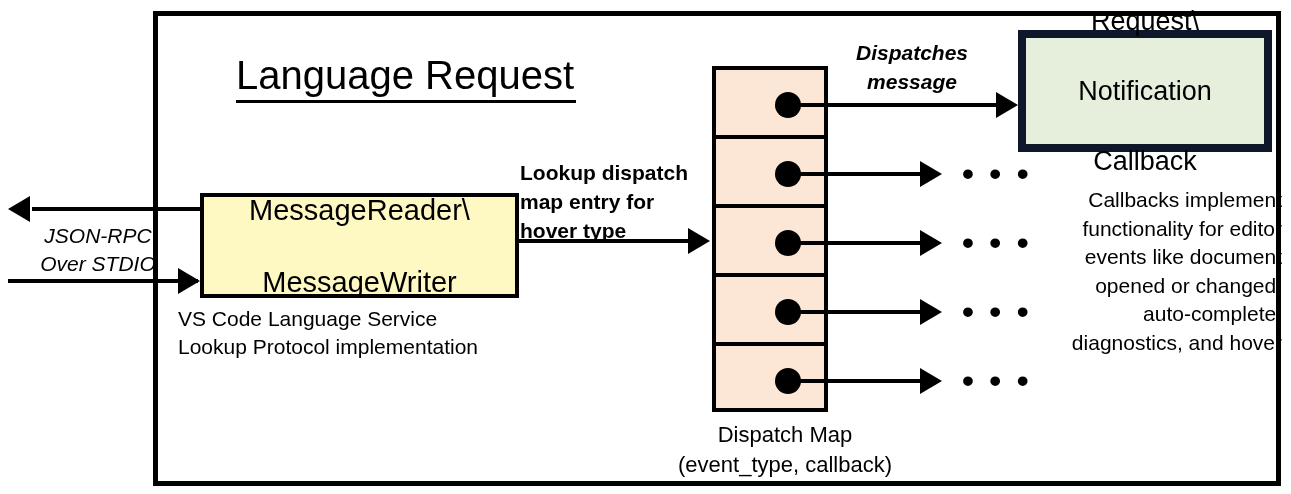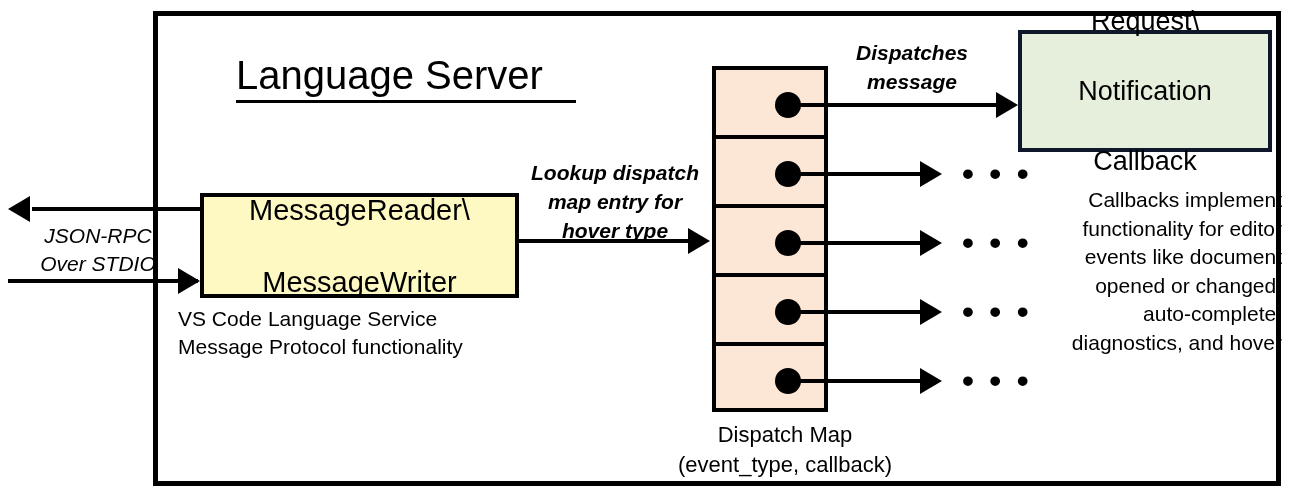--- a/index.html
+++ b/index.html
@@ -54,7 +54,7 @@
         font-size:22px;line-height:30px;}
 
   .boxB{position:absolute;left:1018px;top:30px;width:254px;height:122px;
-        background:#E6EEDC;border:4px solid #0f172a;box-sizing:border-box;
+        background:#E6EEDC;border:8px solid #0f172a;box-sizing:border-box;
         display:flex;align-items:center;justify-content:center;}
   .boxB span{font-size:27px;line-height:35px;text-align:center;display:block;}
 

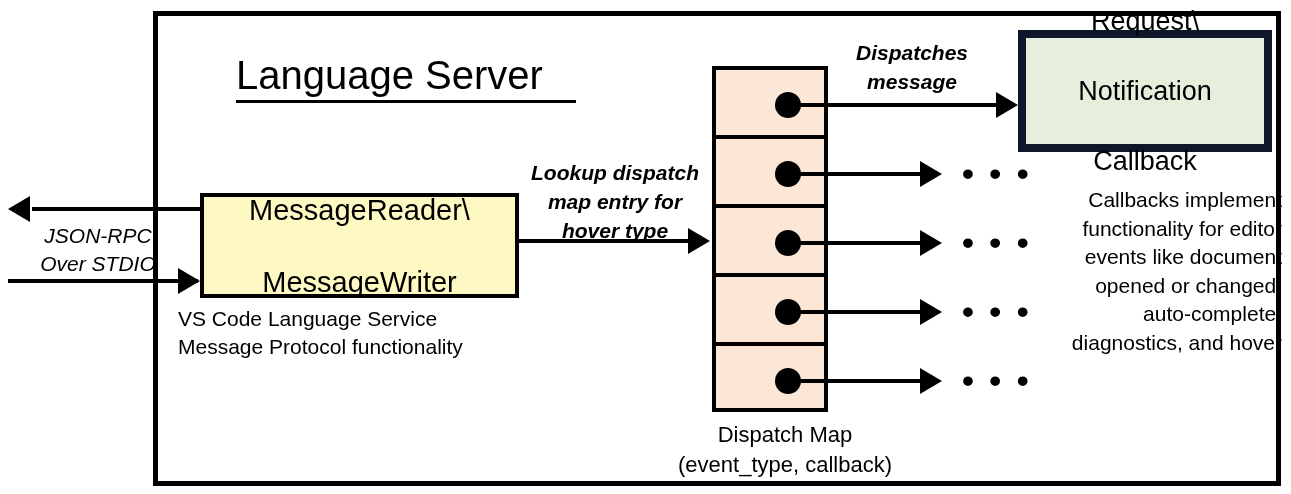--- a/index.html
+++ b/index.html
@@ -71,7 +71,7 @@
 
   <div class="frame"></div>
 
-  <div class="title">Language Server</div>
+  <div class="title">Language Request</div>
 
   <div class="hline" style="left:32px;top:207px;width:170px;"></div>
   <div class="arrowL" style="left:8px;top:196px;"></div>

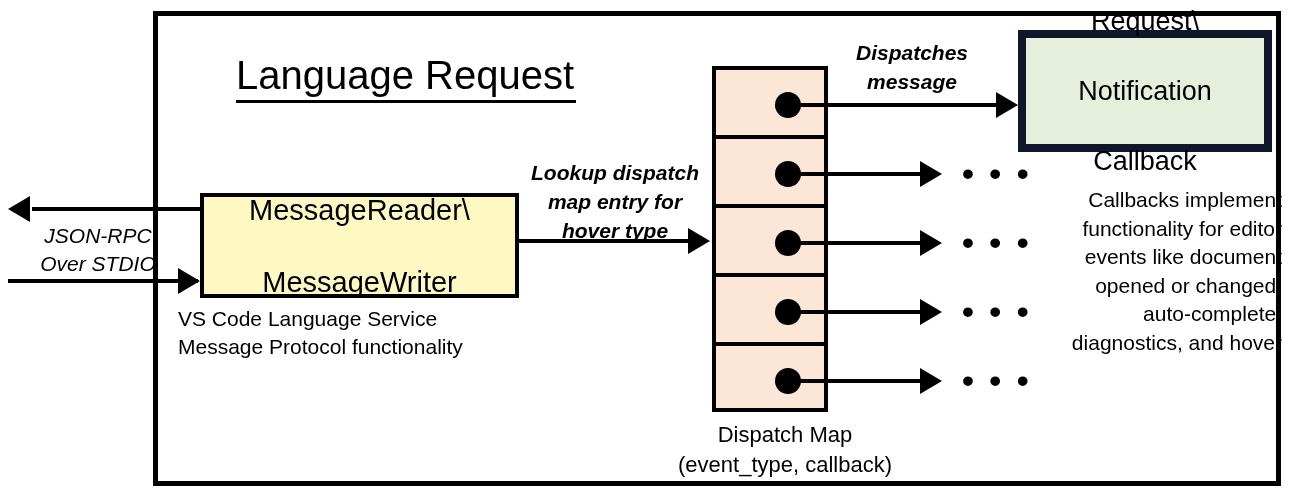--- a/index.html
+++ b/index.html
@@ -36,8 +36,8 @@
   .jsonlbl{position:absolute;left:18px;top:222px;width:160px;text-align:center;
            font-style:italic;font-size:21px;line-height:28px;font-weight:normal;}
 
-  .lookuplbl{position:absolute;left:520px;top:158px;width:190px;text-align:center;
-             font-style:italic;font-size:21px;line-height:29px;font-weight:bold;}
+  .lookuplbl{position:absolute;left:520px;top:158px;width:190px;
+             font-size:21px;line-height:29px;font-weight:bold;}
 
   .dispatchlbl{position:absolute;left:832px;top:38px;width:160px;text-align:center;
                font-style:italic;font-size:21px;line-height:29px;font-weight:bold;}

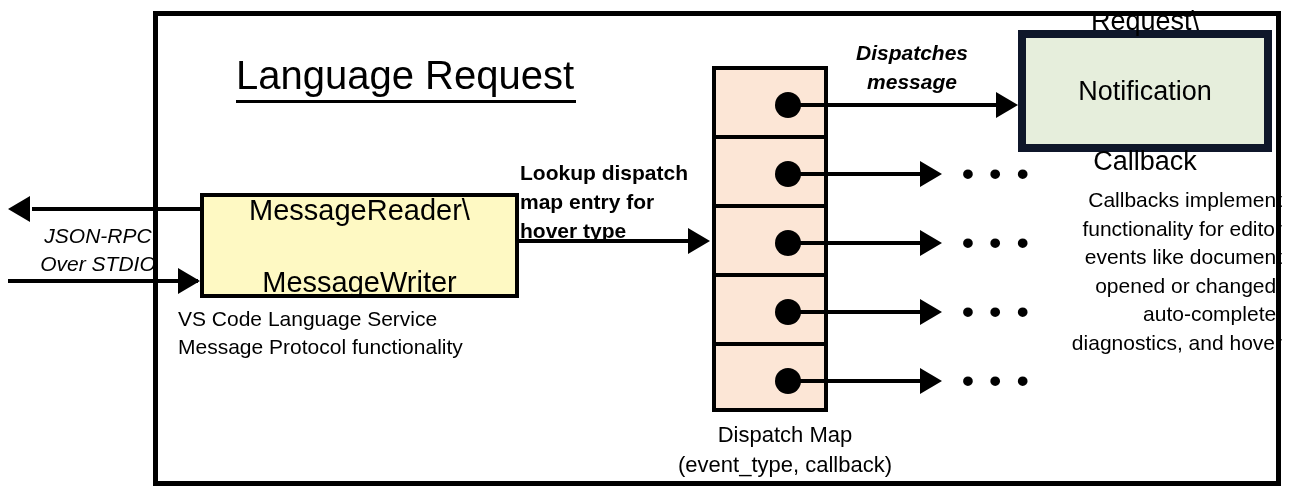--- a/index.html
+++ b/index.html
@@ -93,7 +93,7 @@
 
   <div class="capA">
     <div>VS Code Language Service</div>
-    <div>Message Protocol functionality</div>
+    <div>Lookup Protocol implementation</div>
   </div>
 
   <div class="hline" style="left:519px;top:239px;width:172px;"></div>

